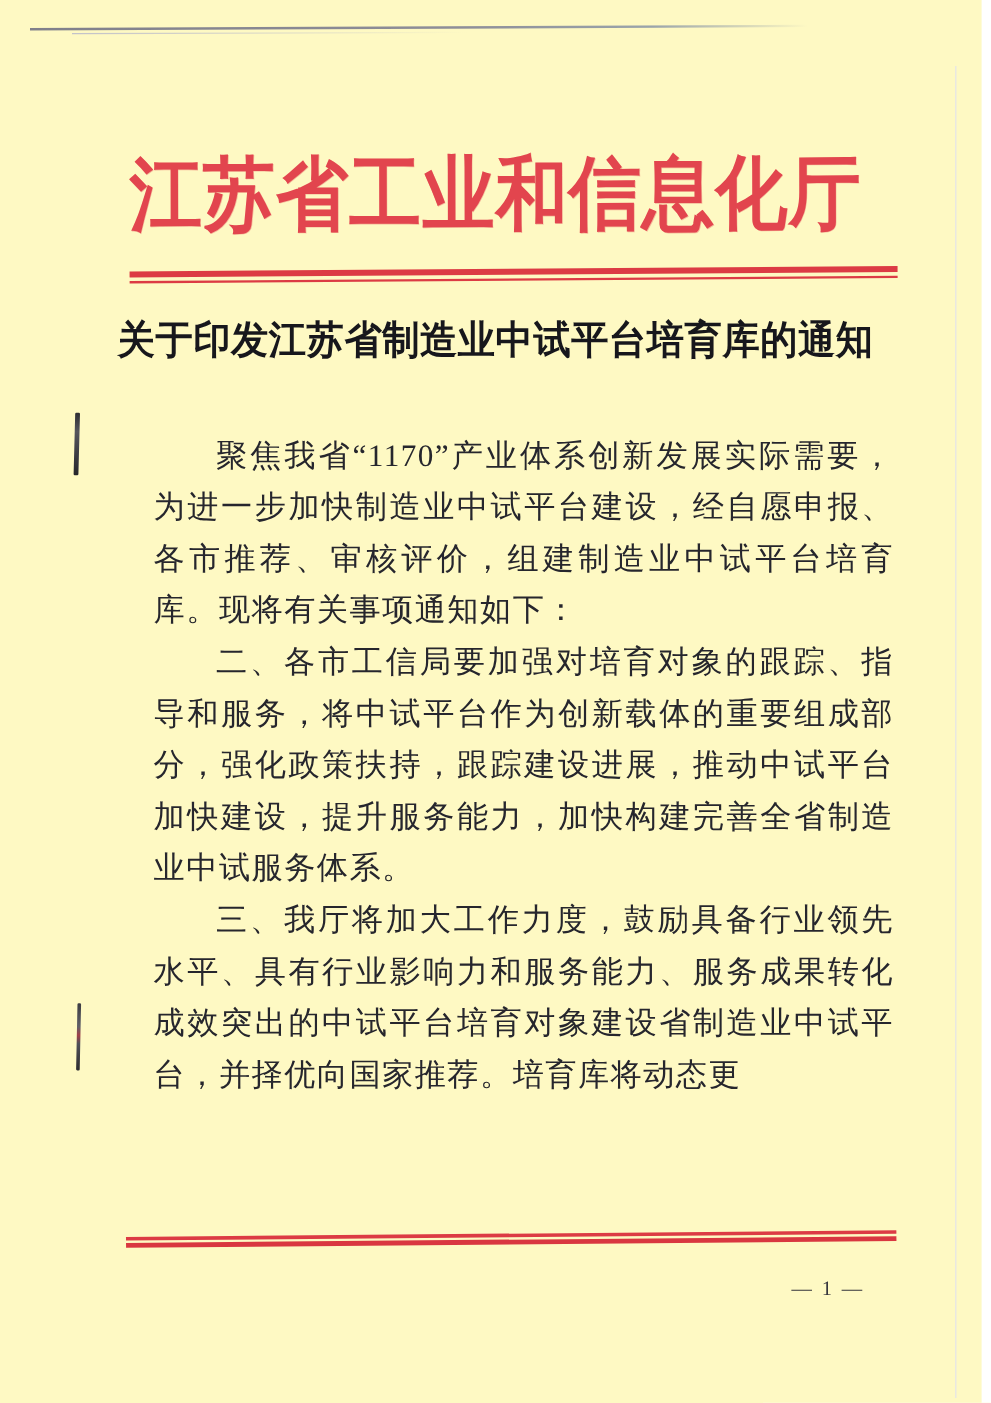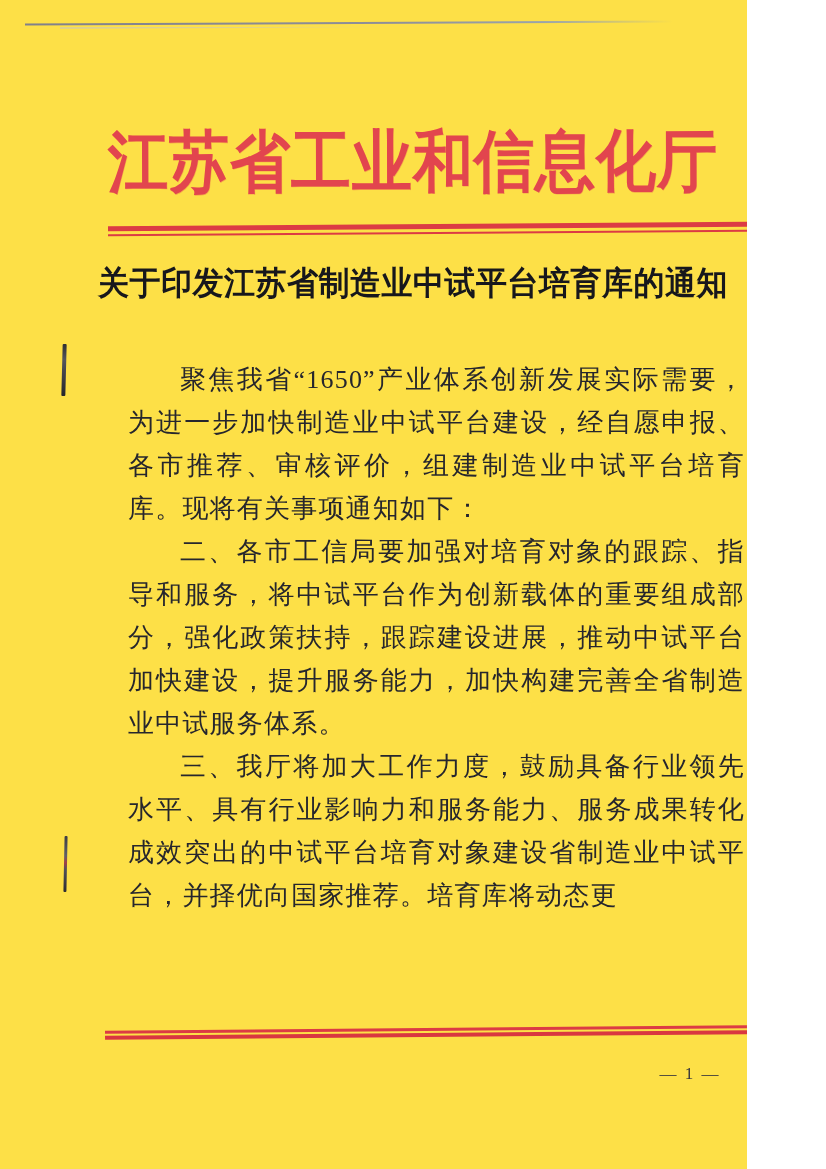--- a/index.html
+++ b/index.html
@@ -12,8 +12,8 @@
   }
   .page {
     position: relative;
-    width: 747px; height: 1169px;
-    background: #fde047;
+    width: 818px; height: 1169px;
+    background: #fef9c3;
     overflow: hidden;
   }
 

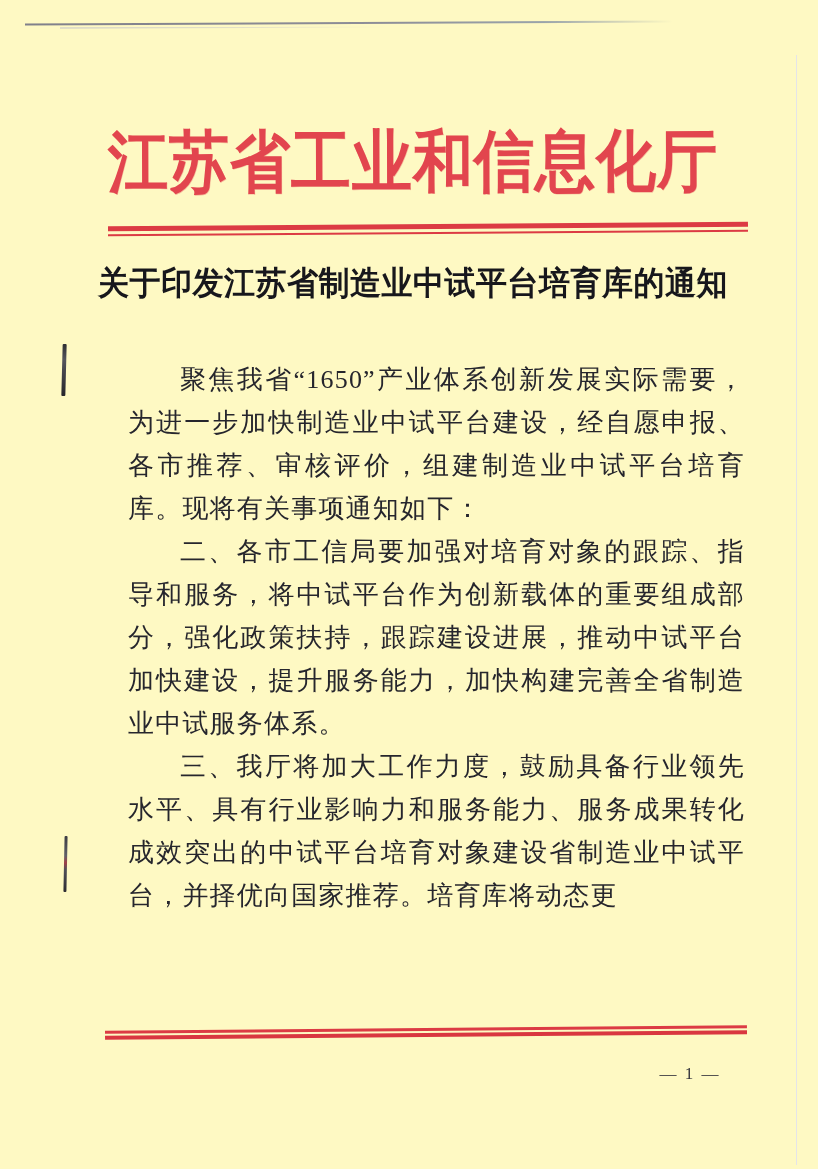--- a/index.html
+++ b/index.html
@@ -129,7 +129,7 @@
   <div class="doc-title">关于印发江苏省制造业中试平台培育库的通知</div>
 
   <div class="doc-body">
-    <p>聚焦我省“1650”产业体系创新发展实际需要，为进一步加快制造业中试平台建设，经自愿申报、各市推荐、审核评价，组建制造业中试平台培育库。现将有关事项通知如下：</p>
+    <p>聚焦我省“1170”产业体系创新发展实际需要，为进一步加快制造业中试平台建设，经自愿申报、各市推荐、审核评价，组建制造业中试平台培育库。现将有关事项通知如下：</p>
     <p>二、各市工信局要加强对培育对象的跟踪、指导和服务，将中试平台作为创新载体的重要组成部分，强化政策扶持，跟踪建设进展，推动中试平台加快建设，提升服务能力，加快构建完善全省制造业中试服务体系。</p>
     <p>三、我厅将加大工作力度，鼓励具备行业领先水平、具有行业影响力和服务能力、服务成果转化成效突出的中试平台培育对象建设省制造业中试平台，并择优向国家推荐。培育库将动态更</p>
   </div>

